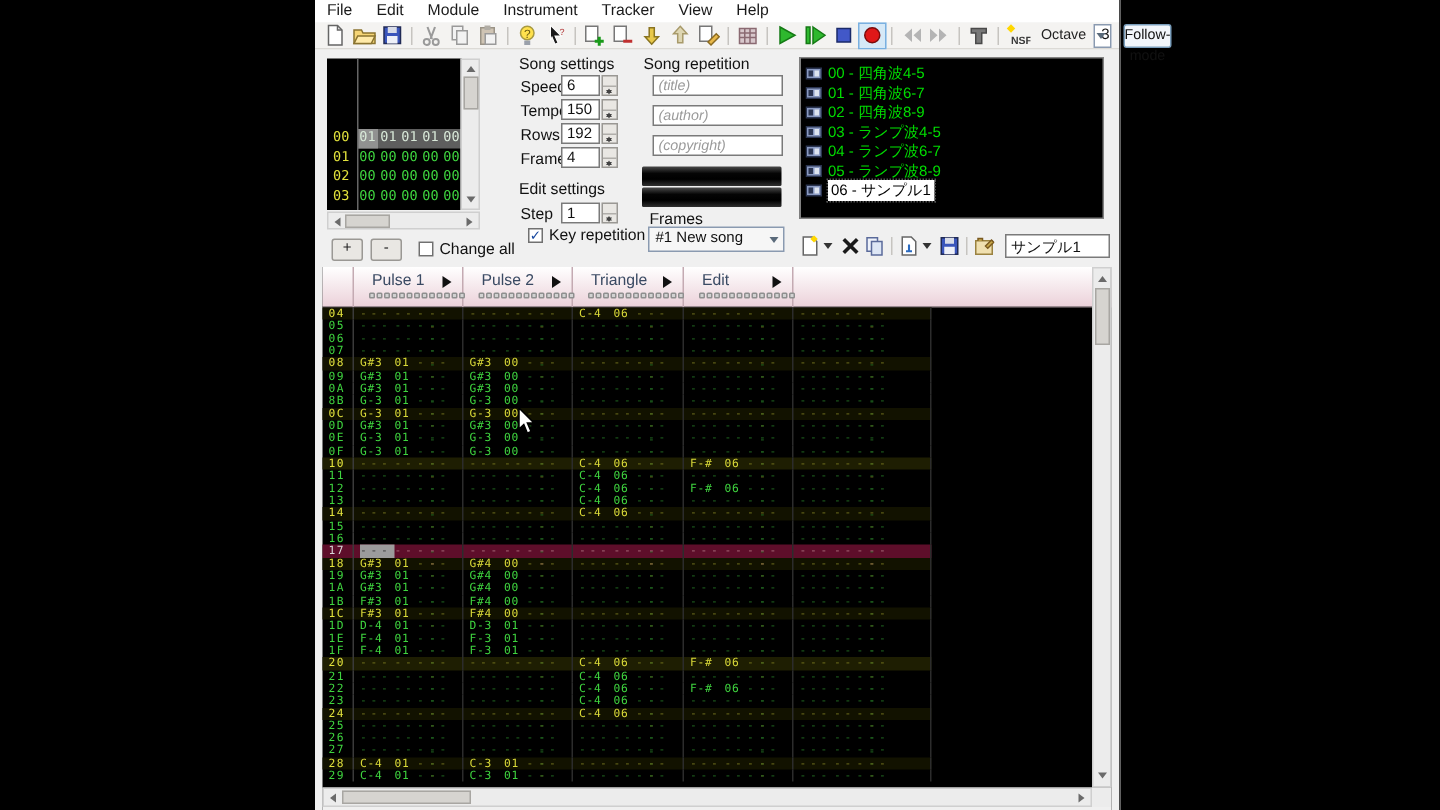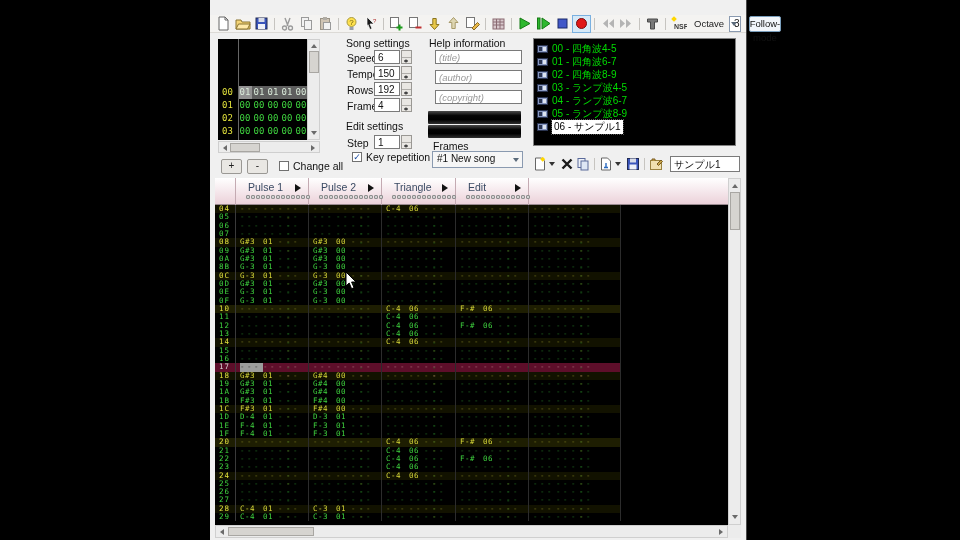--- a/index.html
+++ b/index.html
@@ -109,6 +109,15 @@
 <div id="screen">
   <div class="abs" id="window"></div>
 
+  <div class="abs" id="menubar">
+      <span class="menu-item">File</span>
+      <span class="menu-item">Edit</span>
+      <span class="menu-item">Module</span>
+      <span class="menu-item">Instrument</span>
+      <span class="menu-item">Tracker</span>
+      <span class="menu-item">View</span>
+      <span class="menu-item">Help</span>
+    </div>
 
   <div class="abs" id="toolbar">
     <div id="tbicons" style="display:flex;align-items:center;">

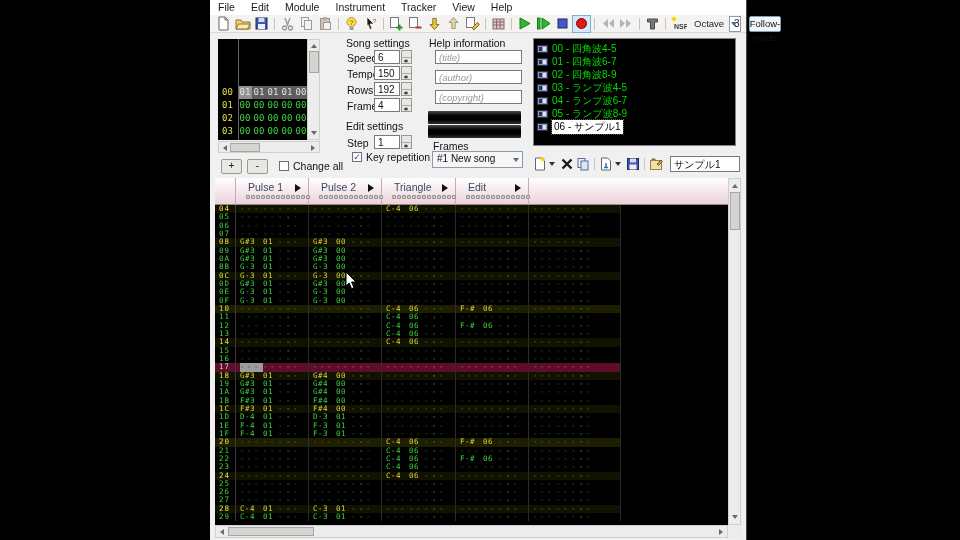--- a/index.html
+++ b/index.html
@@ -386,7 +386,7 @@
   <div class="abs cb" style="left:352px;top:152px;">✓</div>
   <span class="abs field-label" style="left:366px;top:151px;">Key repetition</span>
 
-  <span class="abs plabel" style="left:429px;top:37px;">Help information</span>
+  <span class="abs plabel" style="left:429px;top:37px;">Song repetition</span>
   <div class="abs edit ph" style="left:435px;top:50px;width:87px;">(title)</div>
   <div class="abs edit ph" style="left:435px;top:70px;width:87px;">(author)</div>
   <div class="abs edit ph" style="left:435px;top:90px;width:87px;">(copyright)</div>

